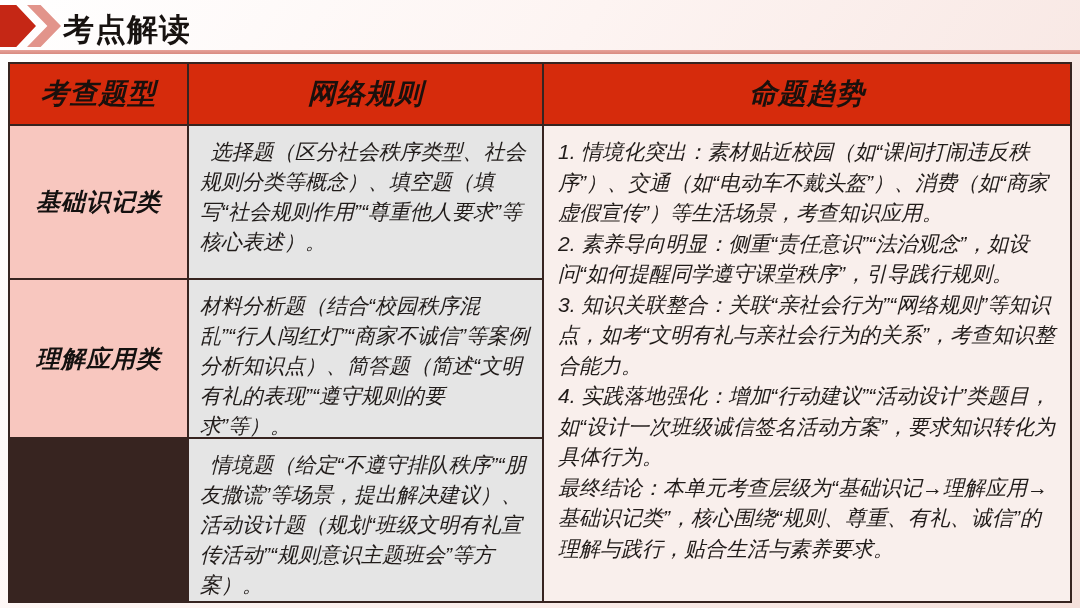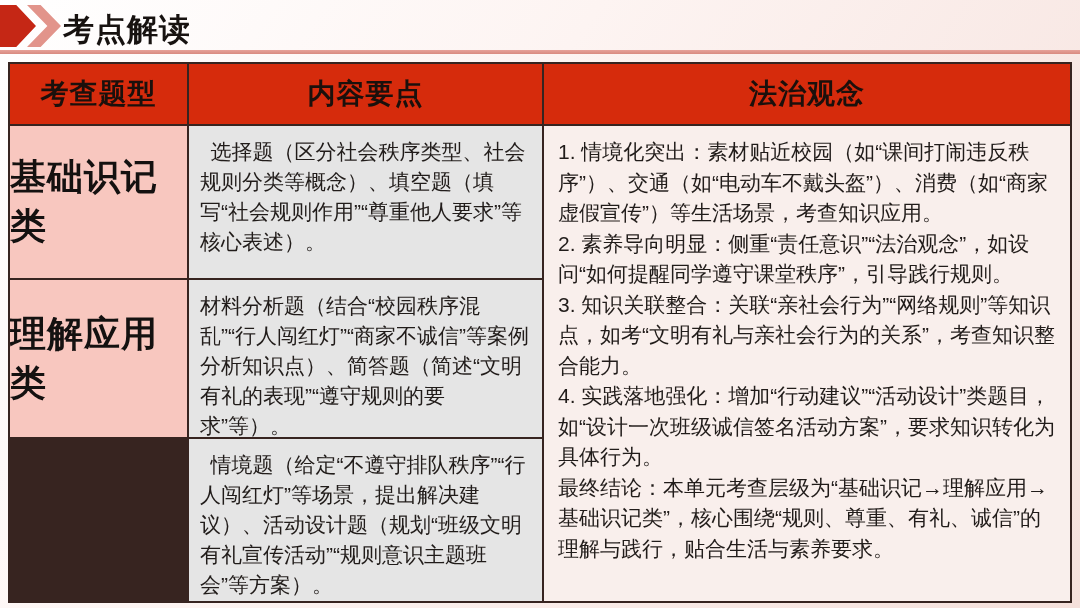--- a/index.html
+++ b/index.html
@@ -41,6 +41,7 @@
     gap:2px;
     background:#372420;            
     border:2px solid #372420;
+    font-style:italic;
   }
   .cell { overflow:hidden; }
   .th {

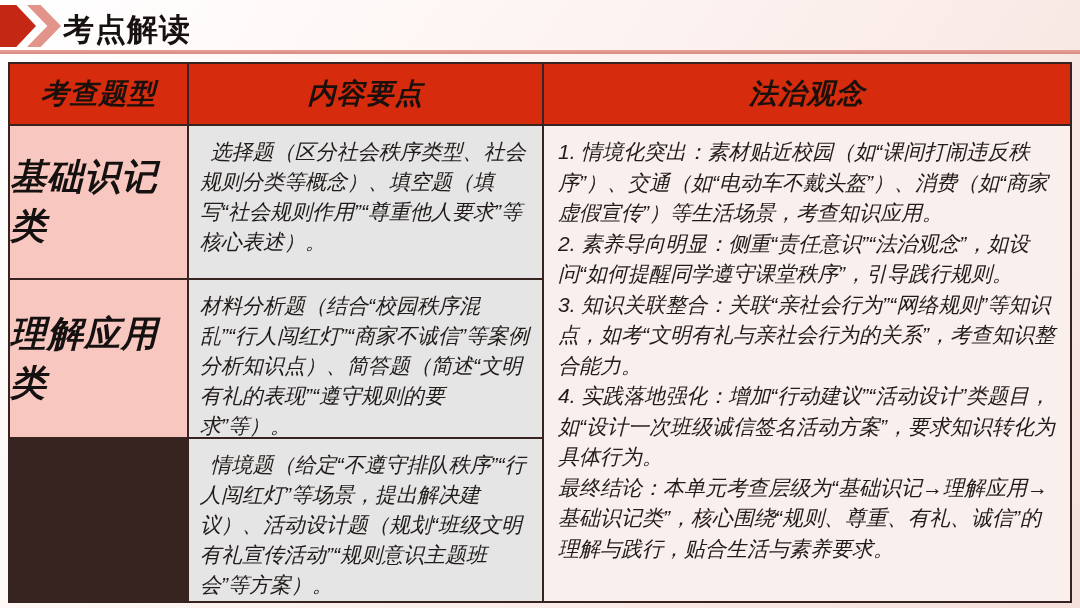--- a/index.html
+++ b/index.html
@@ -90,7 +90,7 @@
   <div class="table">
 
     <div class="cell th a-h1">考查题型</div>
-    <div class="cell th a-h2">内容要点</div>
+    <div class="cell th a-h2">网络规则</div>
     <div class="cell th a-h3">法治观念</div>
 
     <div class="cell type a-t1">基础识记类</div>

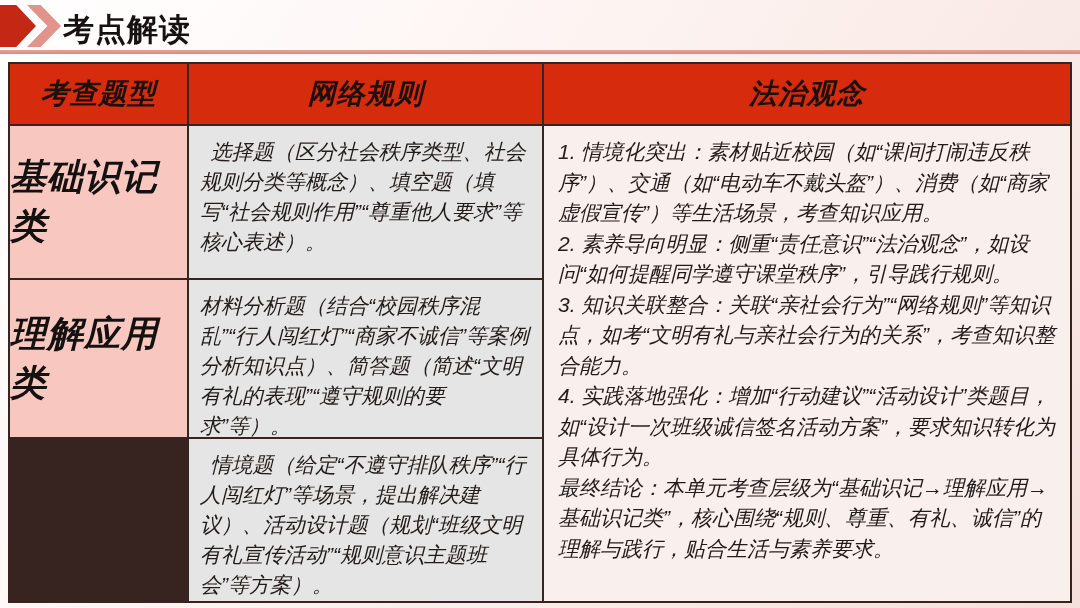--- a/index.html
+++ b/index.html
@@ -91,7 +91,7 @@
 
     <div class="cell th a-h1">考查题型</div>
     <div class="cell th a-h2">网络规则</div>
-    <div class="cell th a-h3">法治观念</div>
+    <div class="cell th a-h3">命题趋势</div>
 
     <div class="cell type a-t1">基础识记类</div>
     <div class="cell content a-c1"> 选择题（区分社会秩序类型、社会规则分类等概念）、填空题（填写“社会规则作用”“尊重他人要求”等核心表述）。</div>

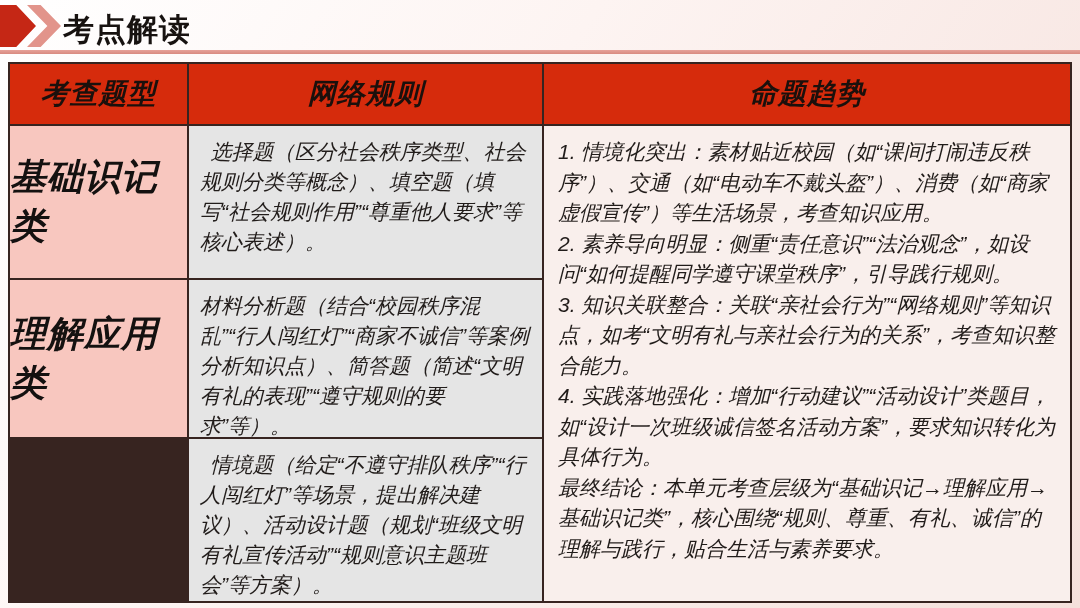--- a/index.html
+++ b/index.html
@@ -52,7 +52,7 @@
   .type {
     background:#f8c7bf;
     display:flex; align-items:center; justify-content:center;
-    font-size:36px; font-weight:800; color:#141110; letter-spacing:1px;
+    font-size:24px; font-weight:800; color:#141110; letter-spacing:1px;
   }
   .content {
     background:#e5e5e5;

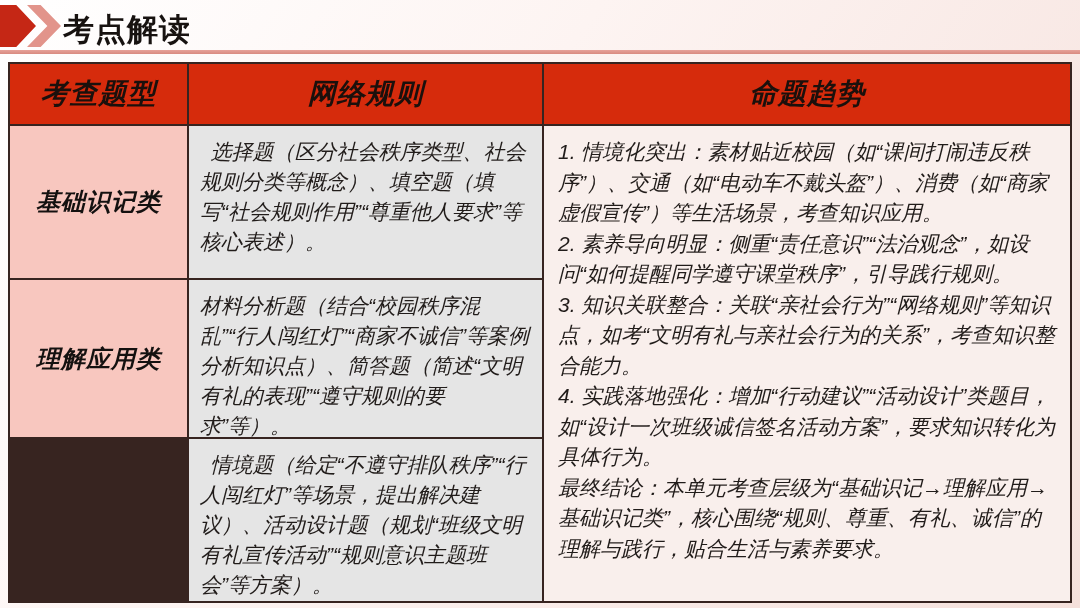--- a/index.html
+++ b/index.html
@@ -99,7 +99,7 @@
     <div class="cell content a-c2">材料分析题（结合“校园秩序混乱”“行人闯红灯”“商家不诚信”等案例分析知识点）、简答题（简述“文明有礼的表现”“遵守规则的要求”等）。</div>
     <div class="cell type a-t2">理解应用类</div>
 
-    <div class="cell content a-c3"> 情境题（给定“不遵守排队秩序”“行人闯红灯”等场景，提出解决建议）、活动设计题（规划“班级文明有礼宣传活动”“规则意识主题班会”等方案）。</div>
+    <div class="cell content a-c3"> 情境题（给定“不遵守排队秩序”“朋友撒谎”等场景，提出解决建议）、活动设计题（规划“班级文明有礼宣传活动”“规则意识主题班会”等方案）。</div>
 
     <div class="cell trend a-trend">
       <p>1. 情境化突出：素材贴近校园（如“课间打闹违反秩序”）、交通（如“电动车不戴头盔”）、消费（如“商家虚假宣传”）等生活场景，考查知识应用。</p>

